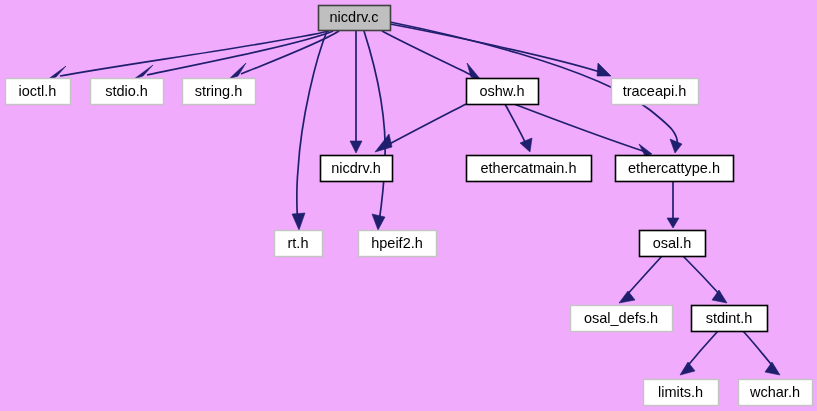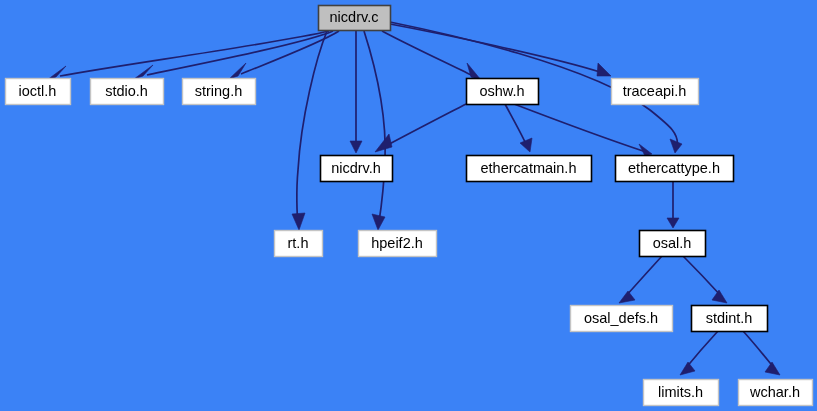--- a/index.html
+++ b/index.html
@@ -11,7 +11,7 @@
     position: relative;
     width: 817px;
     height: 411px;
-    background: #3b82f6;
+    background: #f0abfc;
     font-family: "Liberation Sans", sans-serif;
     overflow: hidden;
   }

